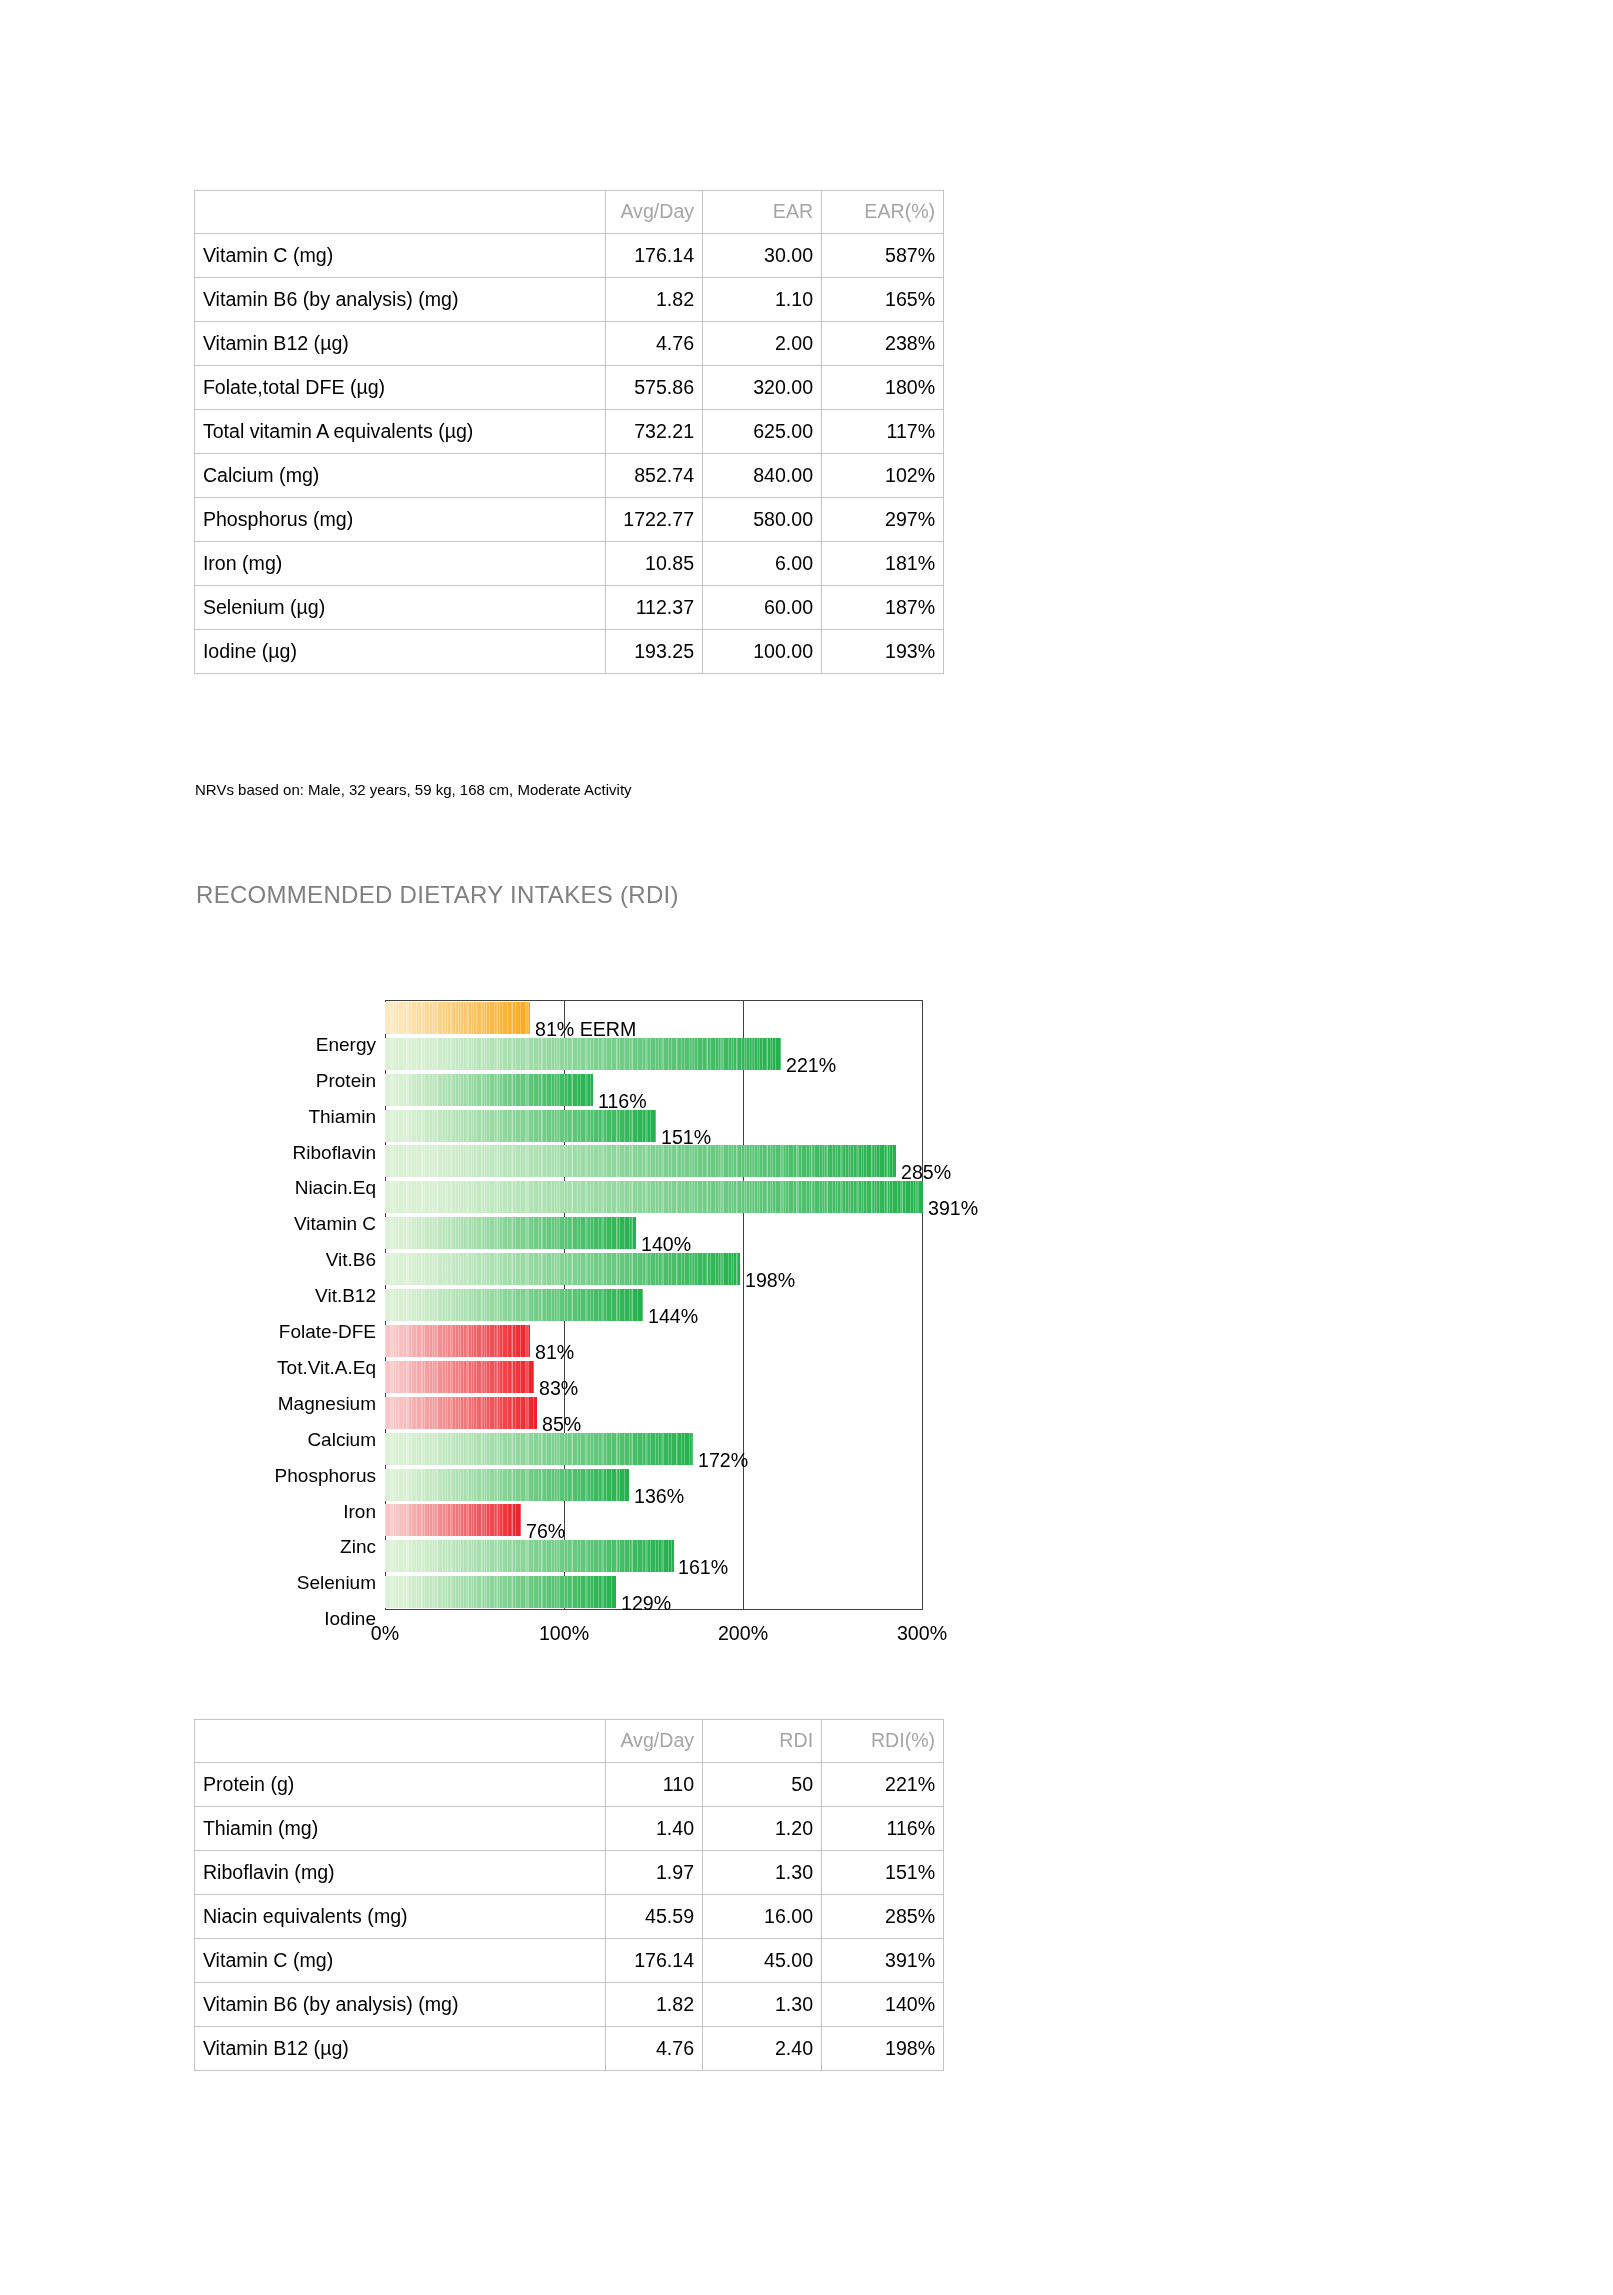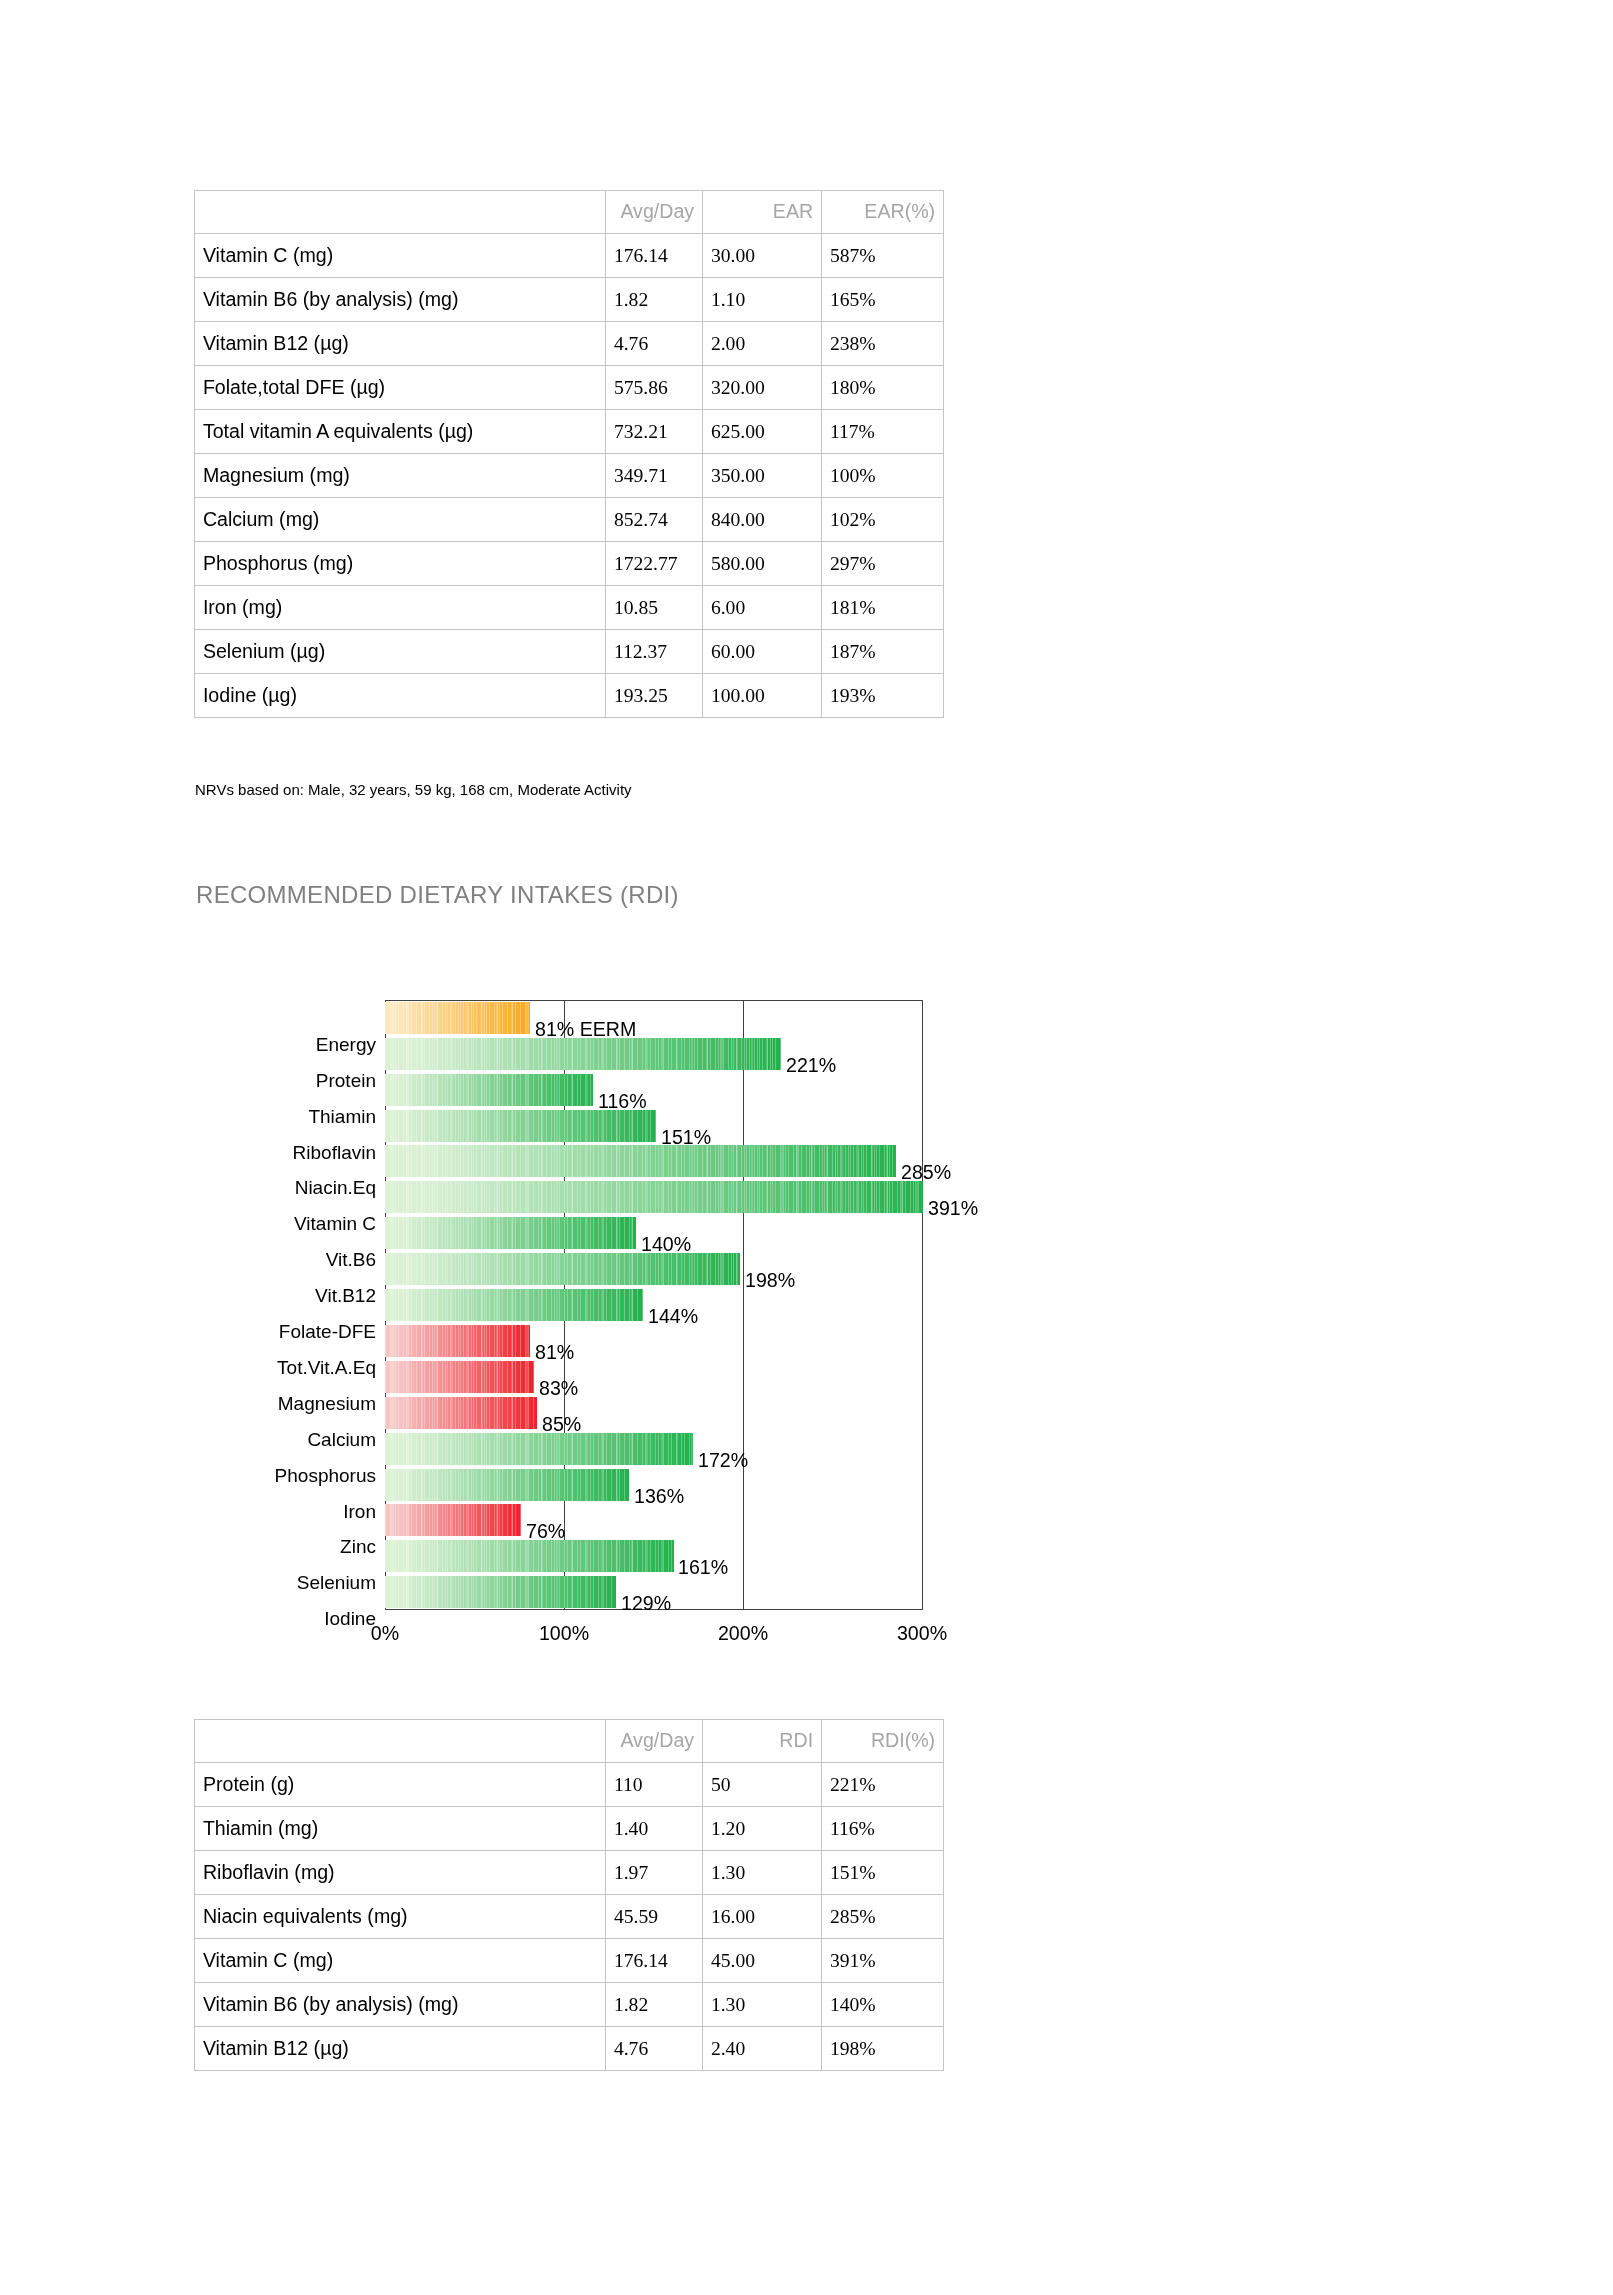--- a/index.html
+++ b/index.html
@@ -44,7 +44,7 @@
   }
   .nutri-table thead th.blank { border-right-color: #c4c4c4; }
   .nutri-table tbody td.name { text-align: left; }
-  .nutri-table tbody td.num  { text-align: left; font-family: Liberation Serif, serif; }
+  .nutri-table tbody td.num  { text-align: right; }
 
   .table-note {
     position: absolute;

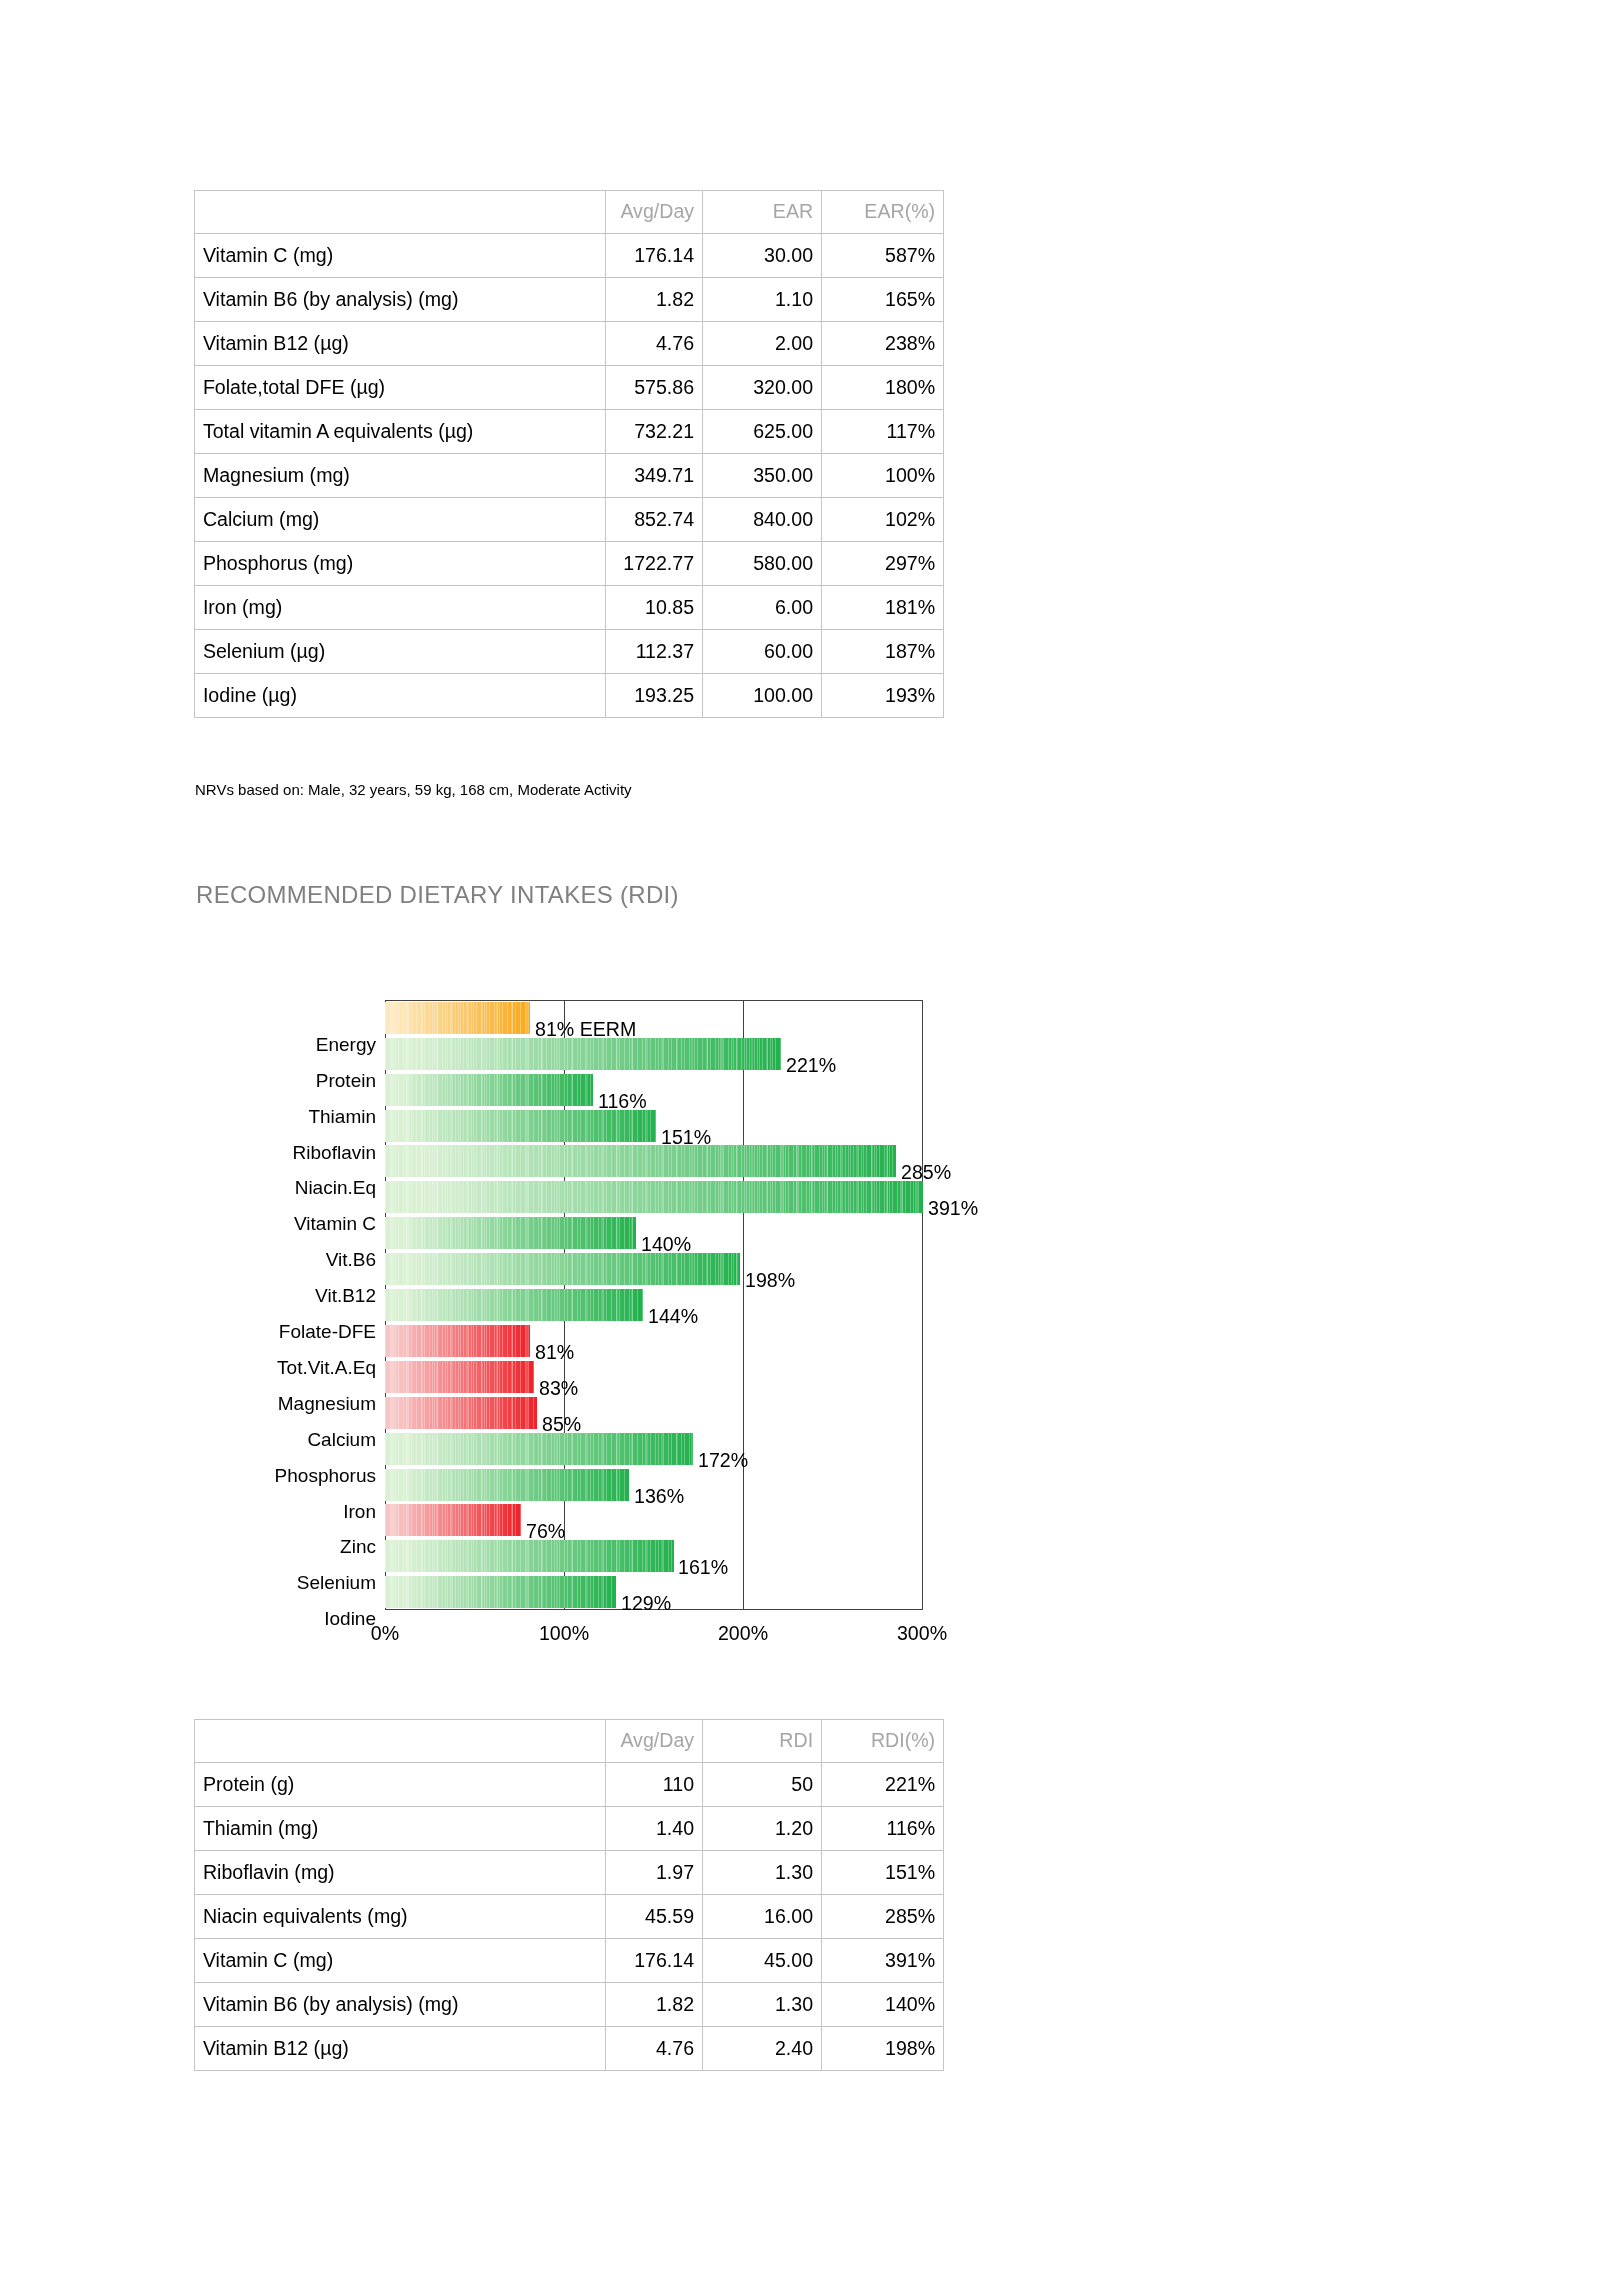--- a/index.html
+++ b/index.html
@@ -187,12 +187,6 @@
         <td class="num">117%</td>
       </tr>
       <tr>
-        <td class="name">Magnesium (mg)</td>
-        <td class="num">349.71</td>
-        <td class="num">350.00</td>
-        <td class="num">100%</td>
-      </tr>
-      <tr>
         <td class="name">Calcium (mg)</td>
         <td class="num">852.74</td>
         <td class="num">840.00</td>

